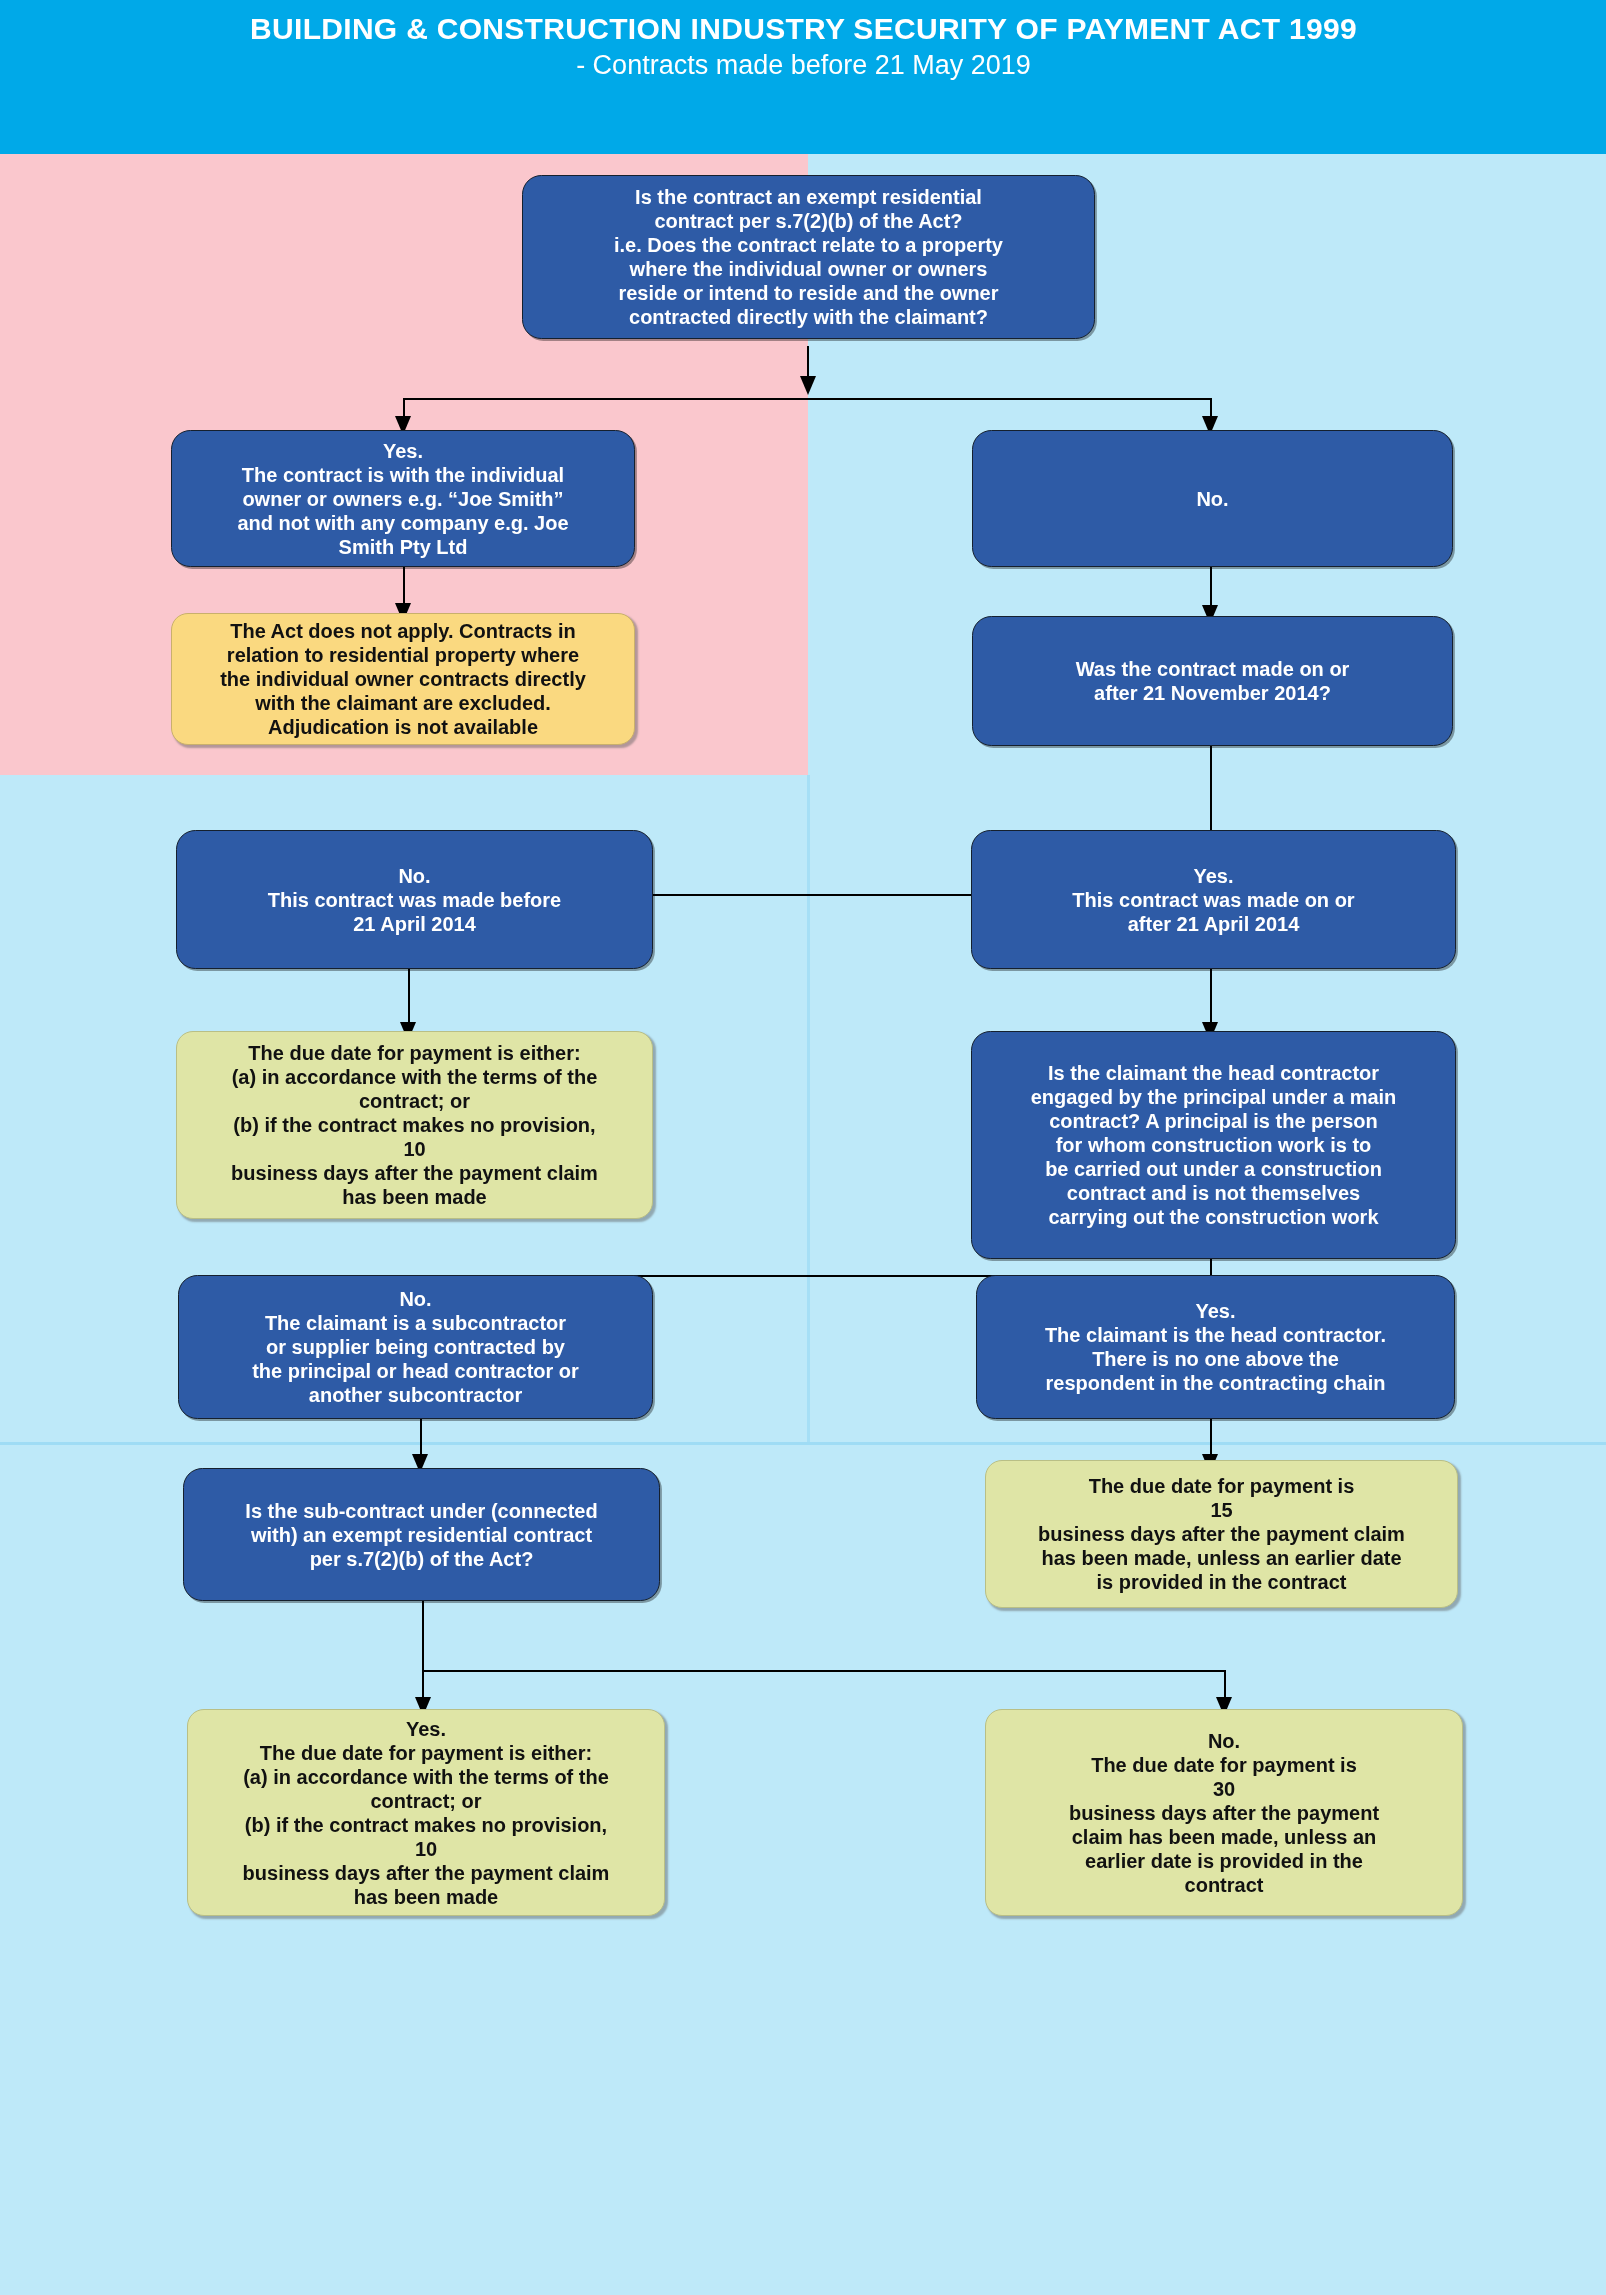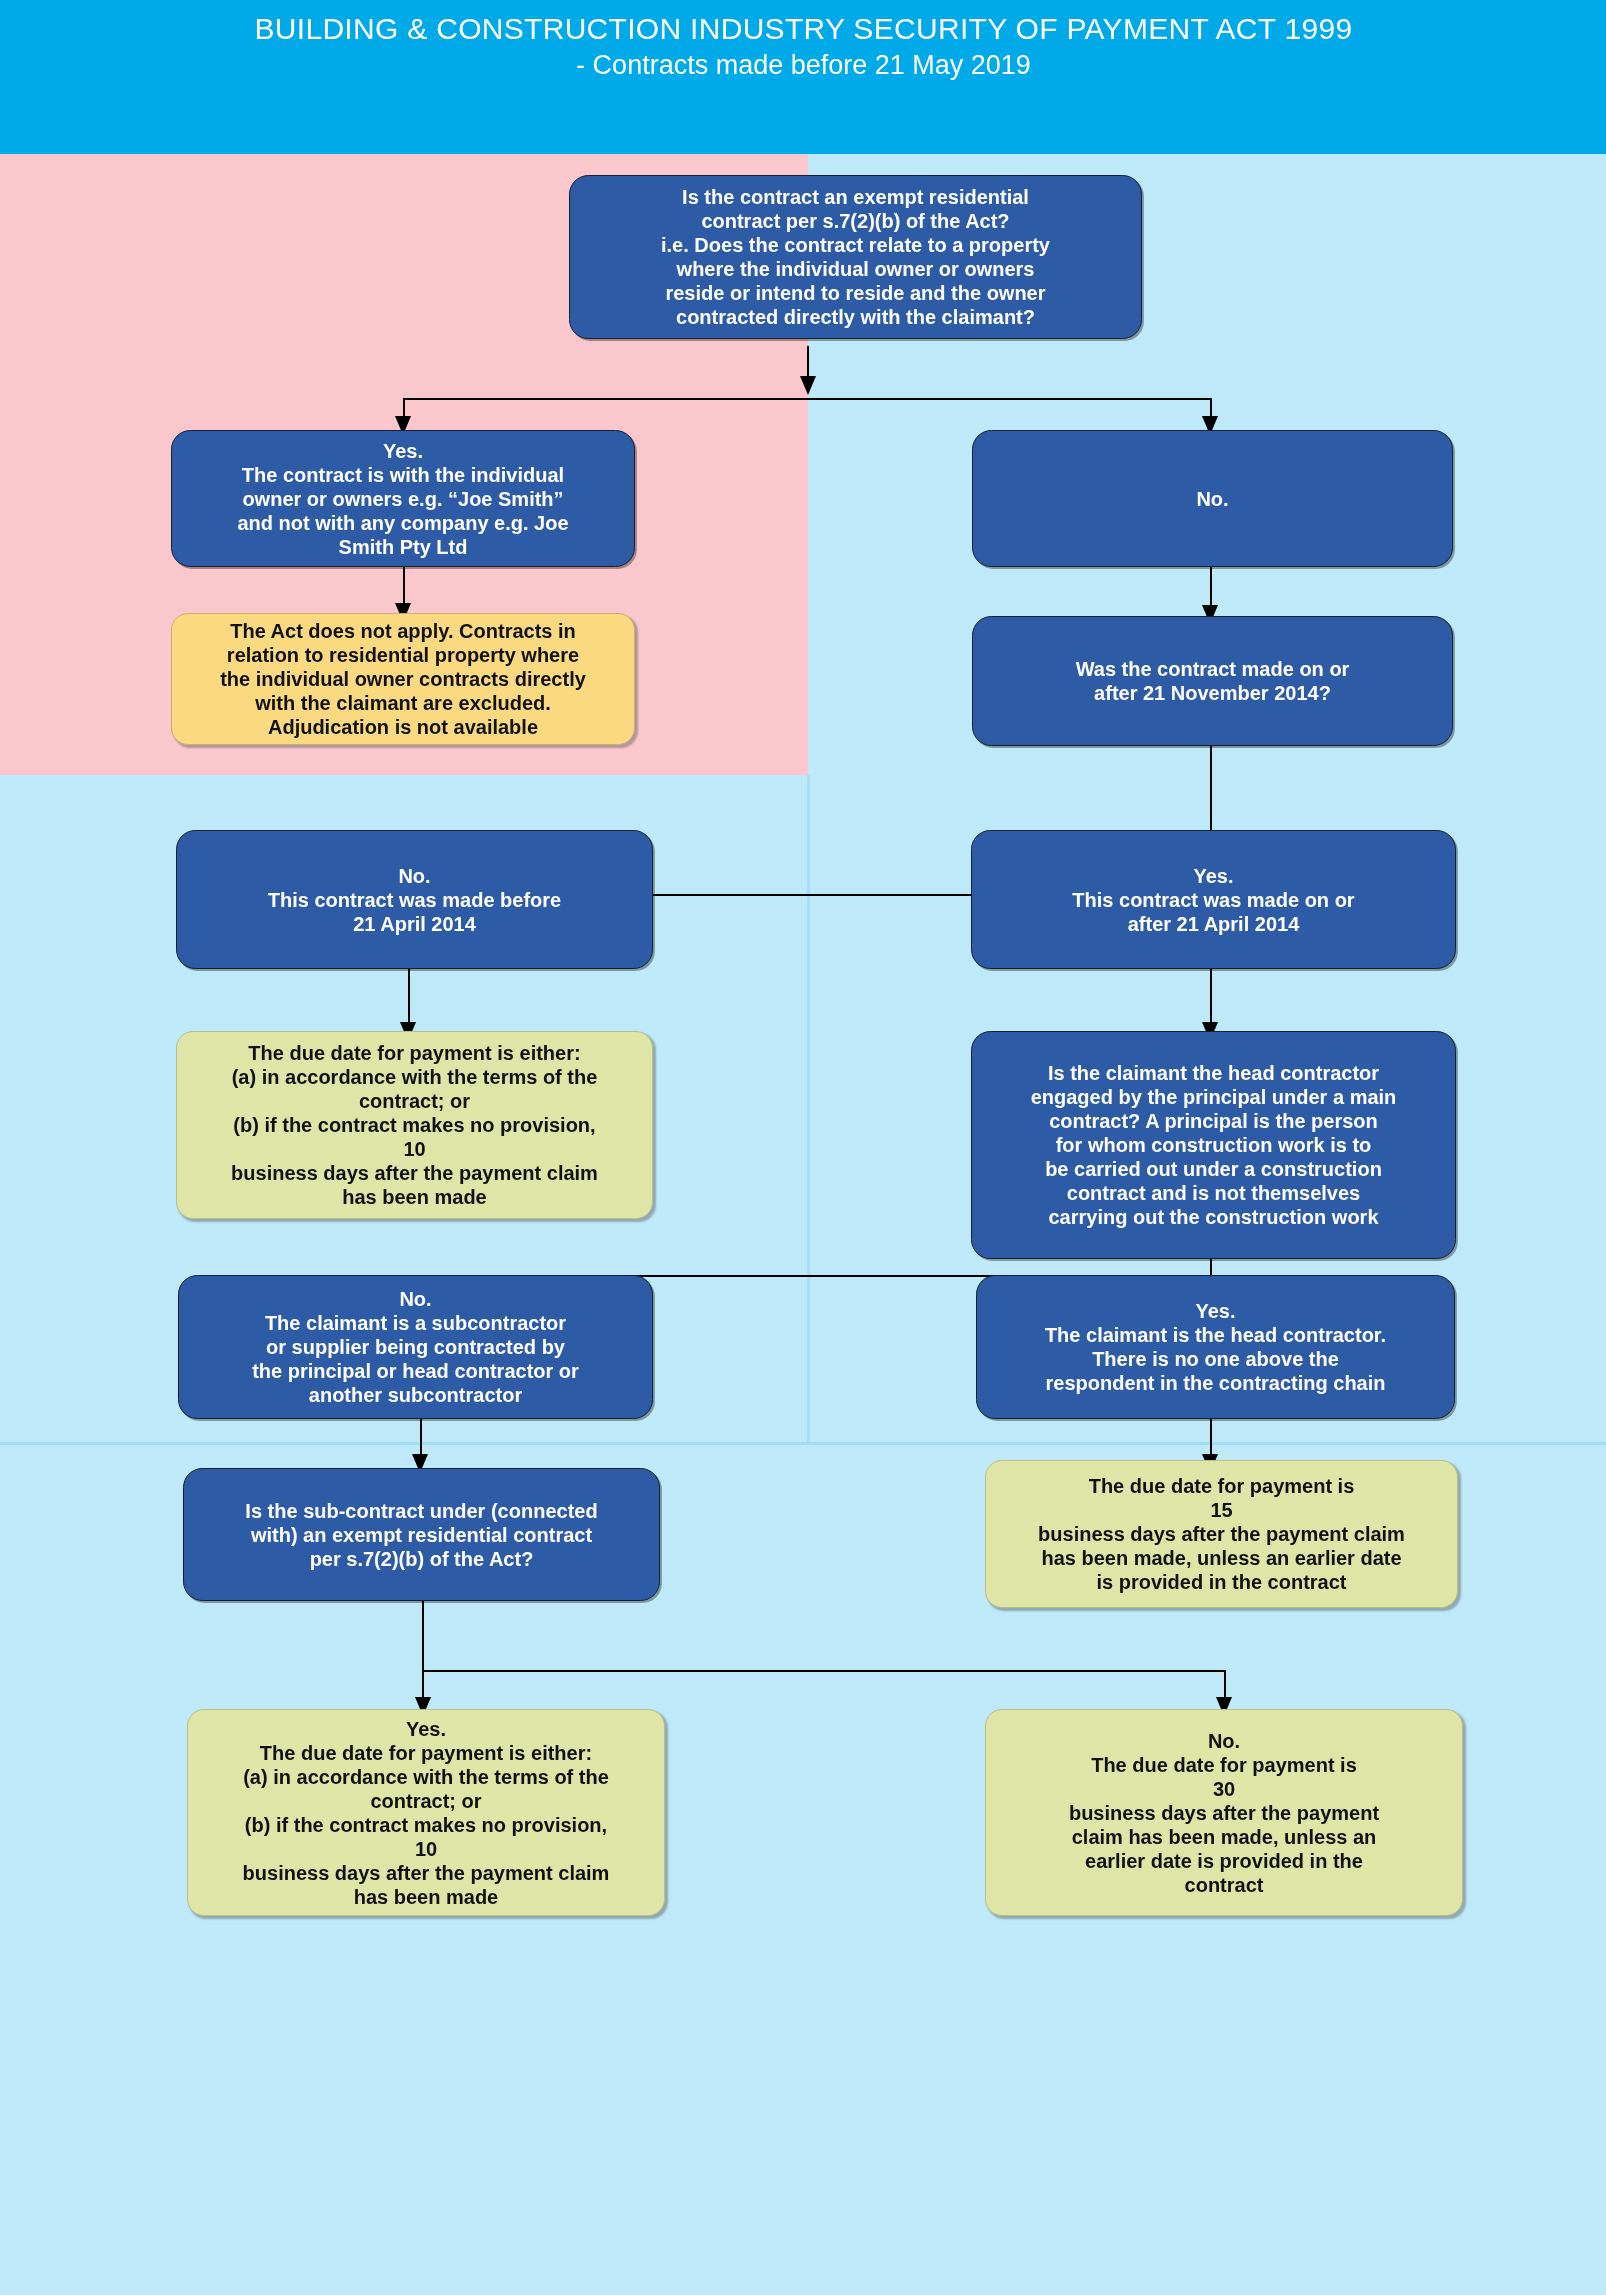--- a/index.html
+++ b/index.html
@@ -22,7 +22,7 @@
   
   #header-block{position:absolute;left:0;top:9px;width:1607px;text-align:center;color:#ffffff;}
   #header-block .l1,#header-block .l2{
-    font-size:30px;line-height:1.30;letter-spacing:0.3px;font-weight:400;
+    font-size:30px;line-height:1.30;letter-spacing:0.3px;font-weight:700;
   }
   #header-block .l3{font-size:27px;line-height:1.30;font-weight:400;}
 

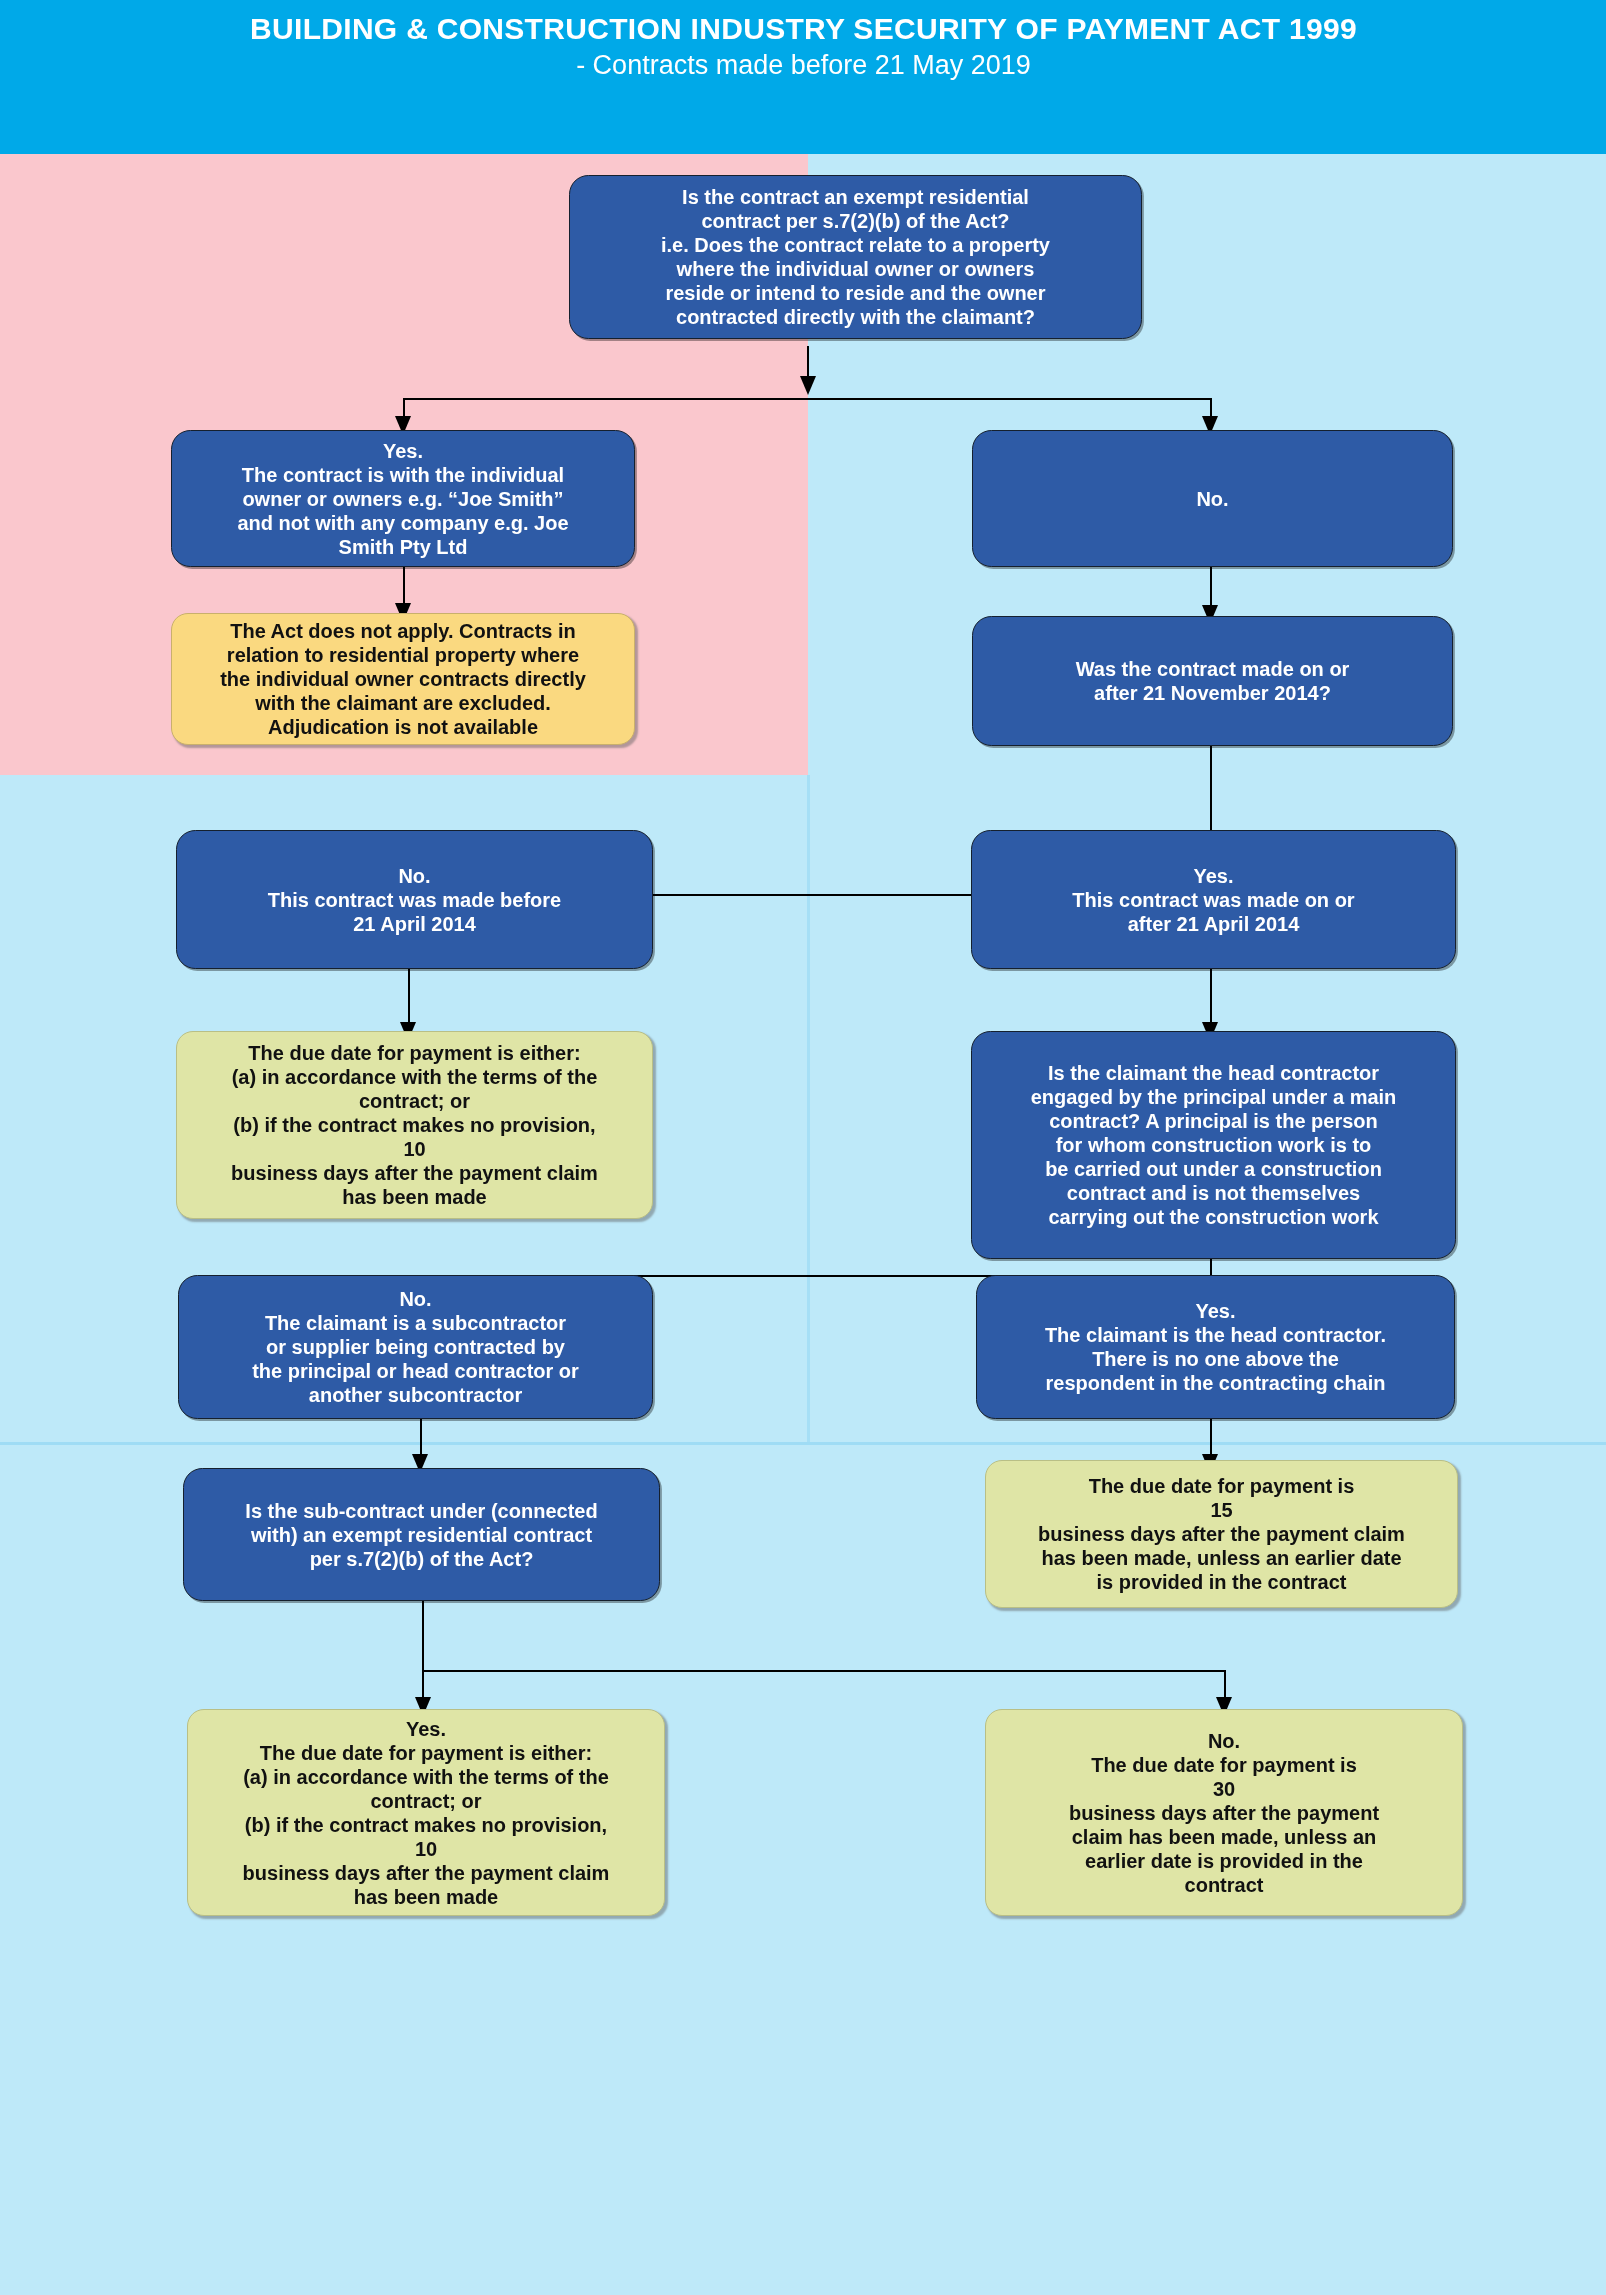--- a/index.html
+++ b/index.html
@@ -124,7 +124,7 @@
   <div class="ln lv" style="left:1224px;top:1670px;height:40px;"></div>
   <div class="arrow" style="left:1216px;top:1697px;"></div>
 
-  <div class="node blue" style="left:522px;top:175px;width:573px;height:164px;font-size:20px;margin-left:47px;">
+  <div class="node blue" style="left:522px;top:175px;width:573px;height:164px;font-size:20px;">
     <span class="txt">Is the contract an exempt residential
 contract per s.7(2)(b) of the Act?
 i.e. Does the contract relate to a property

